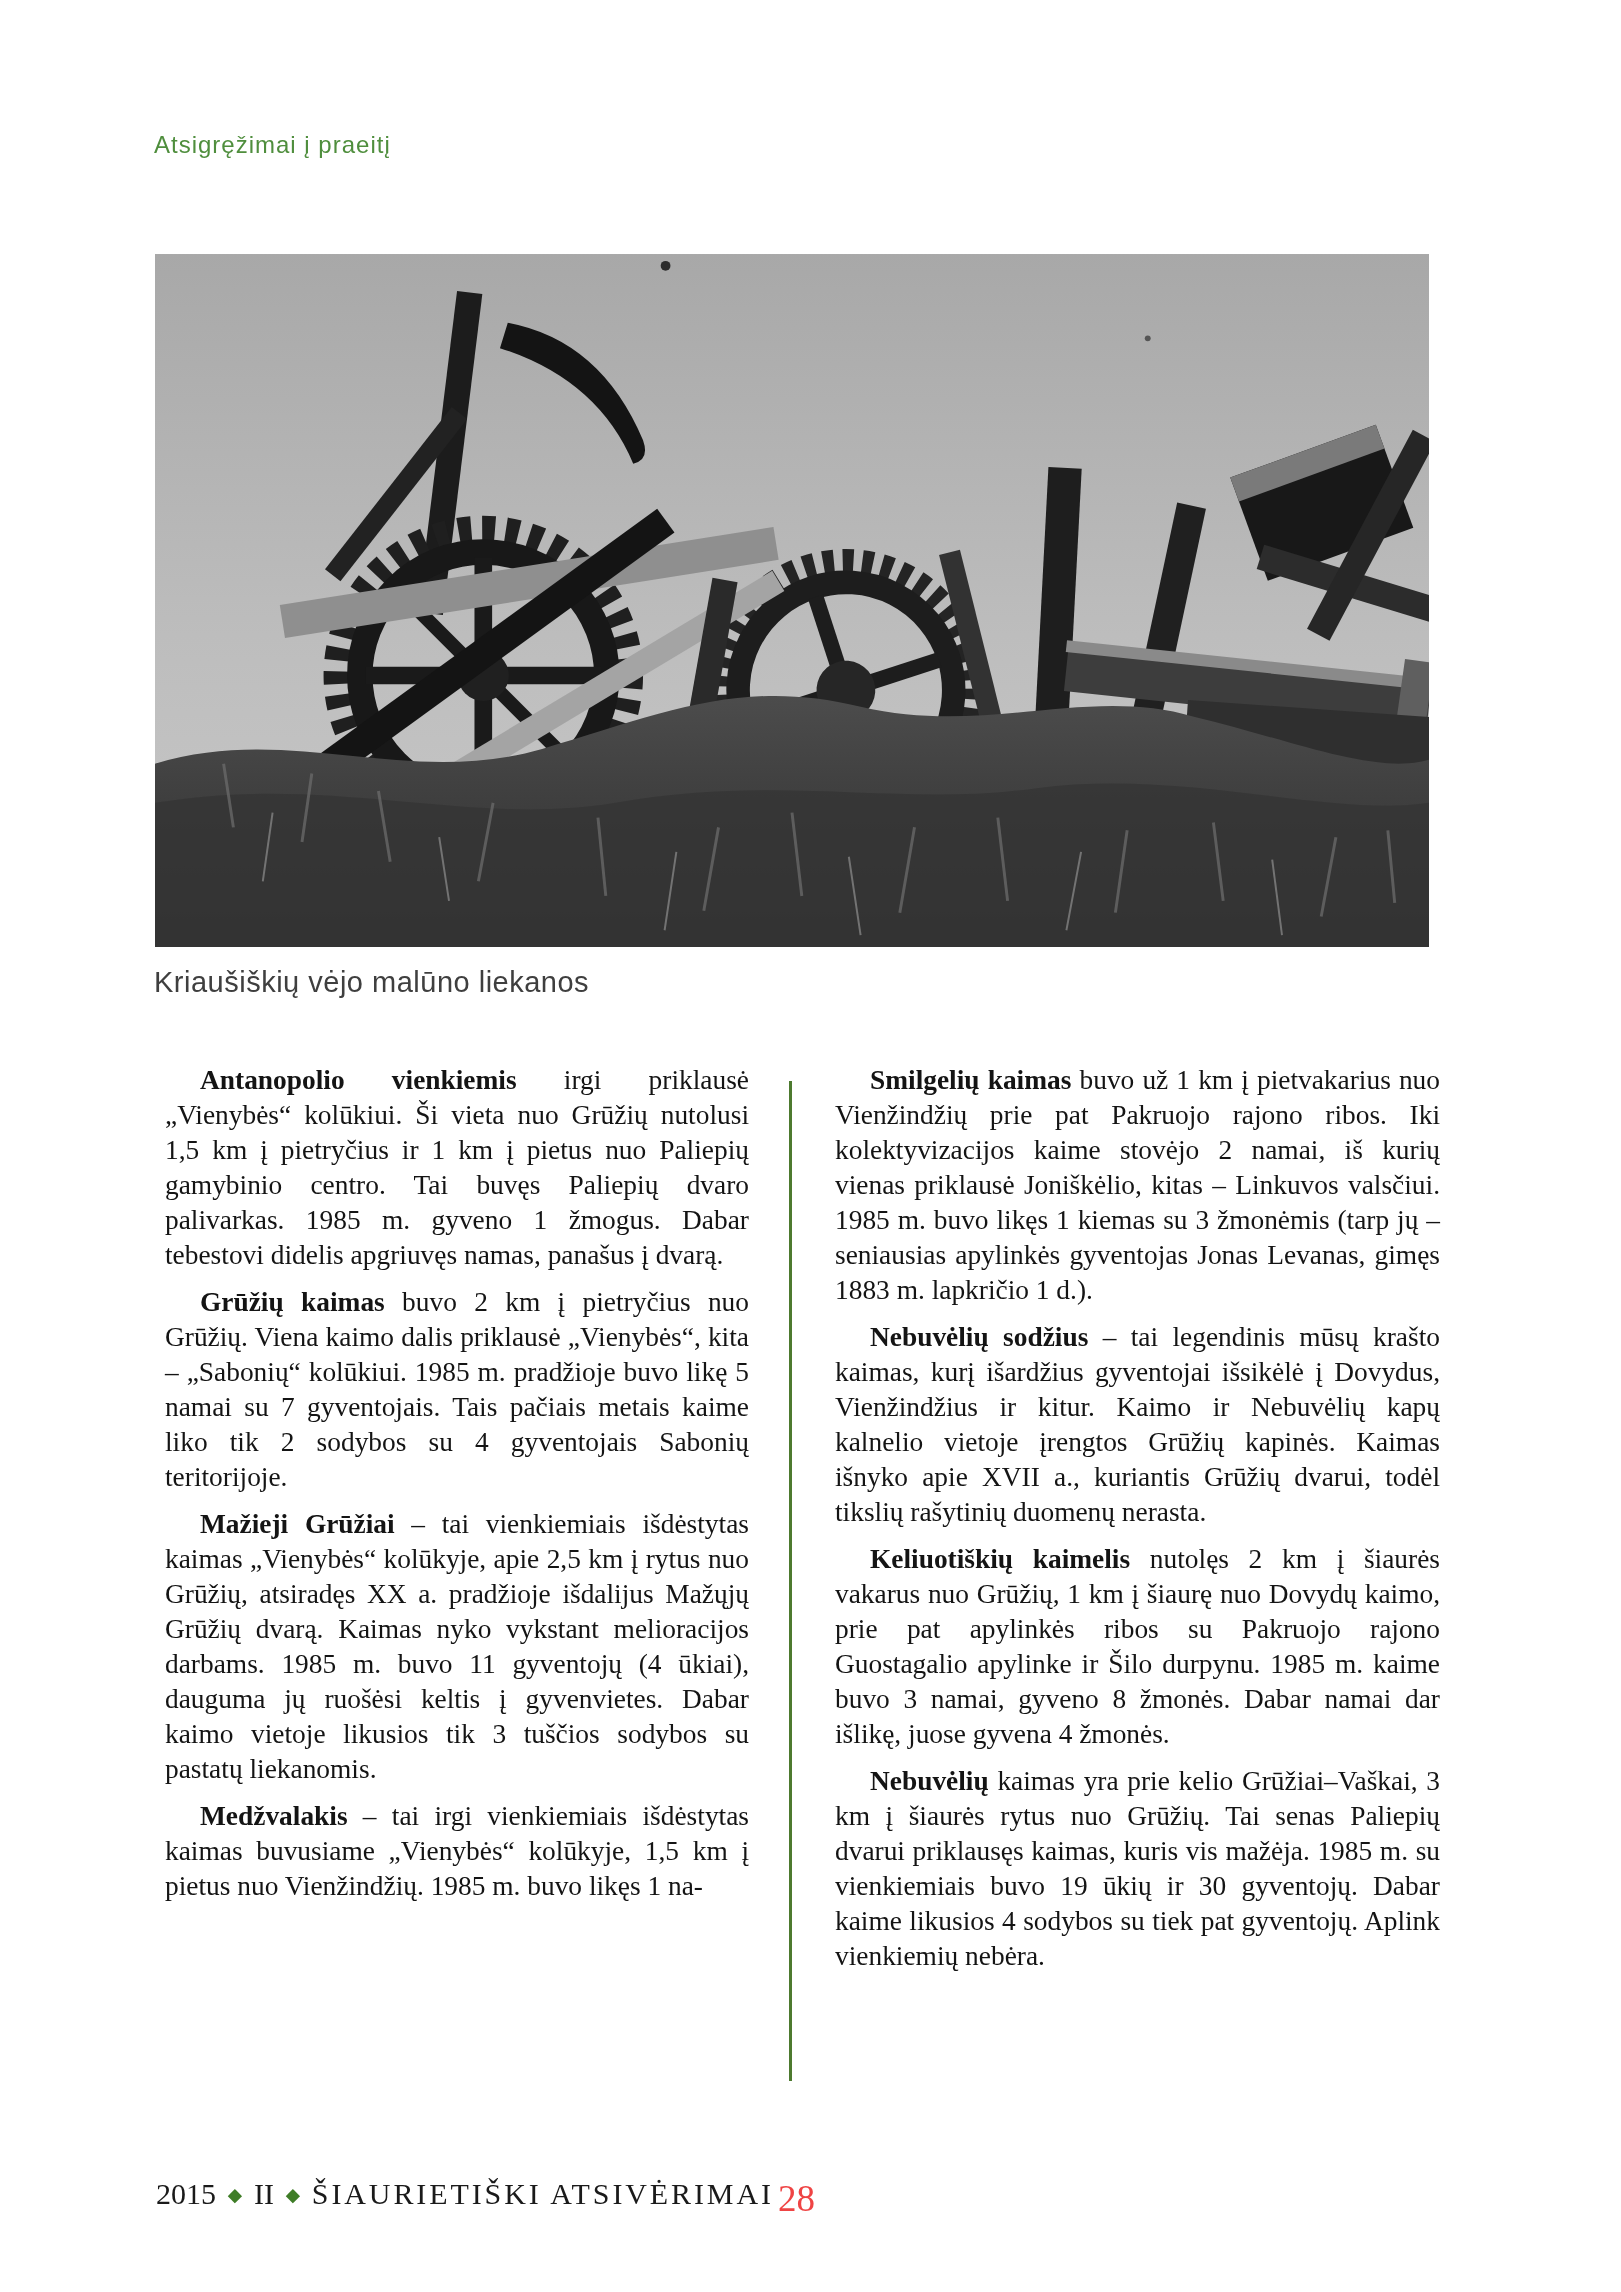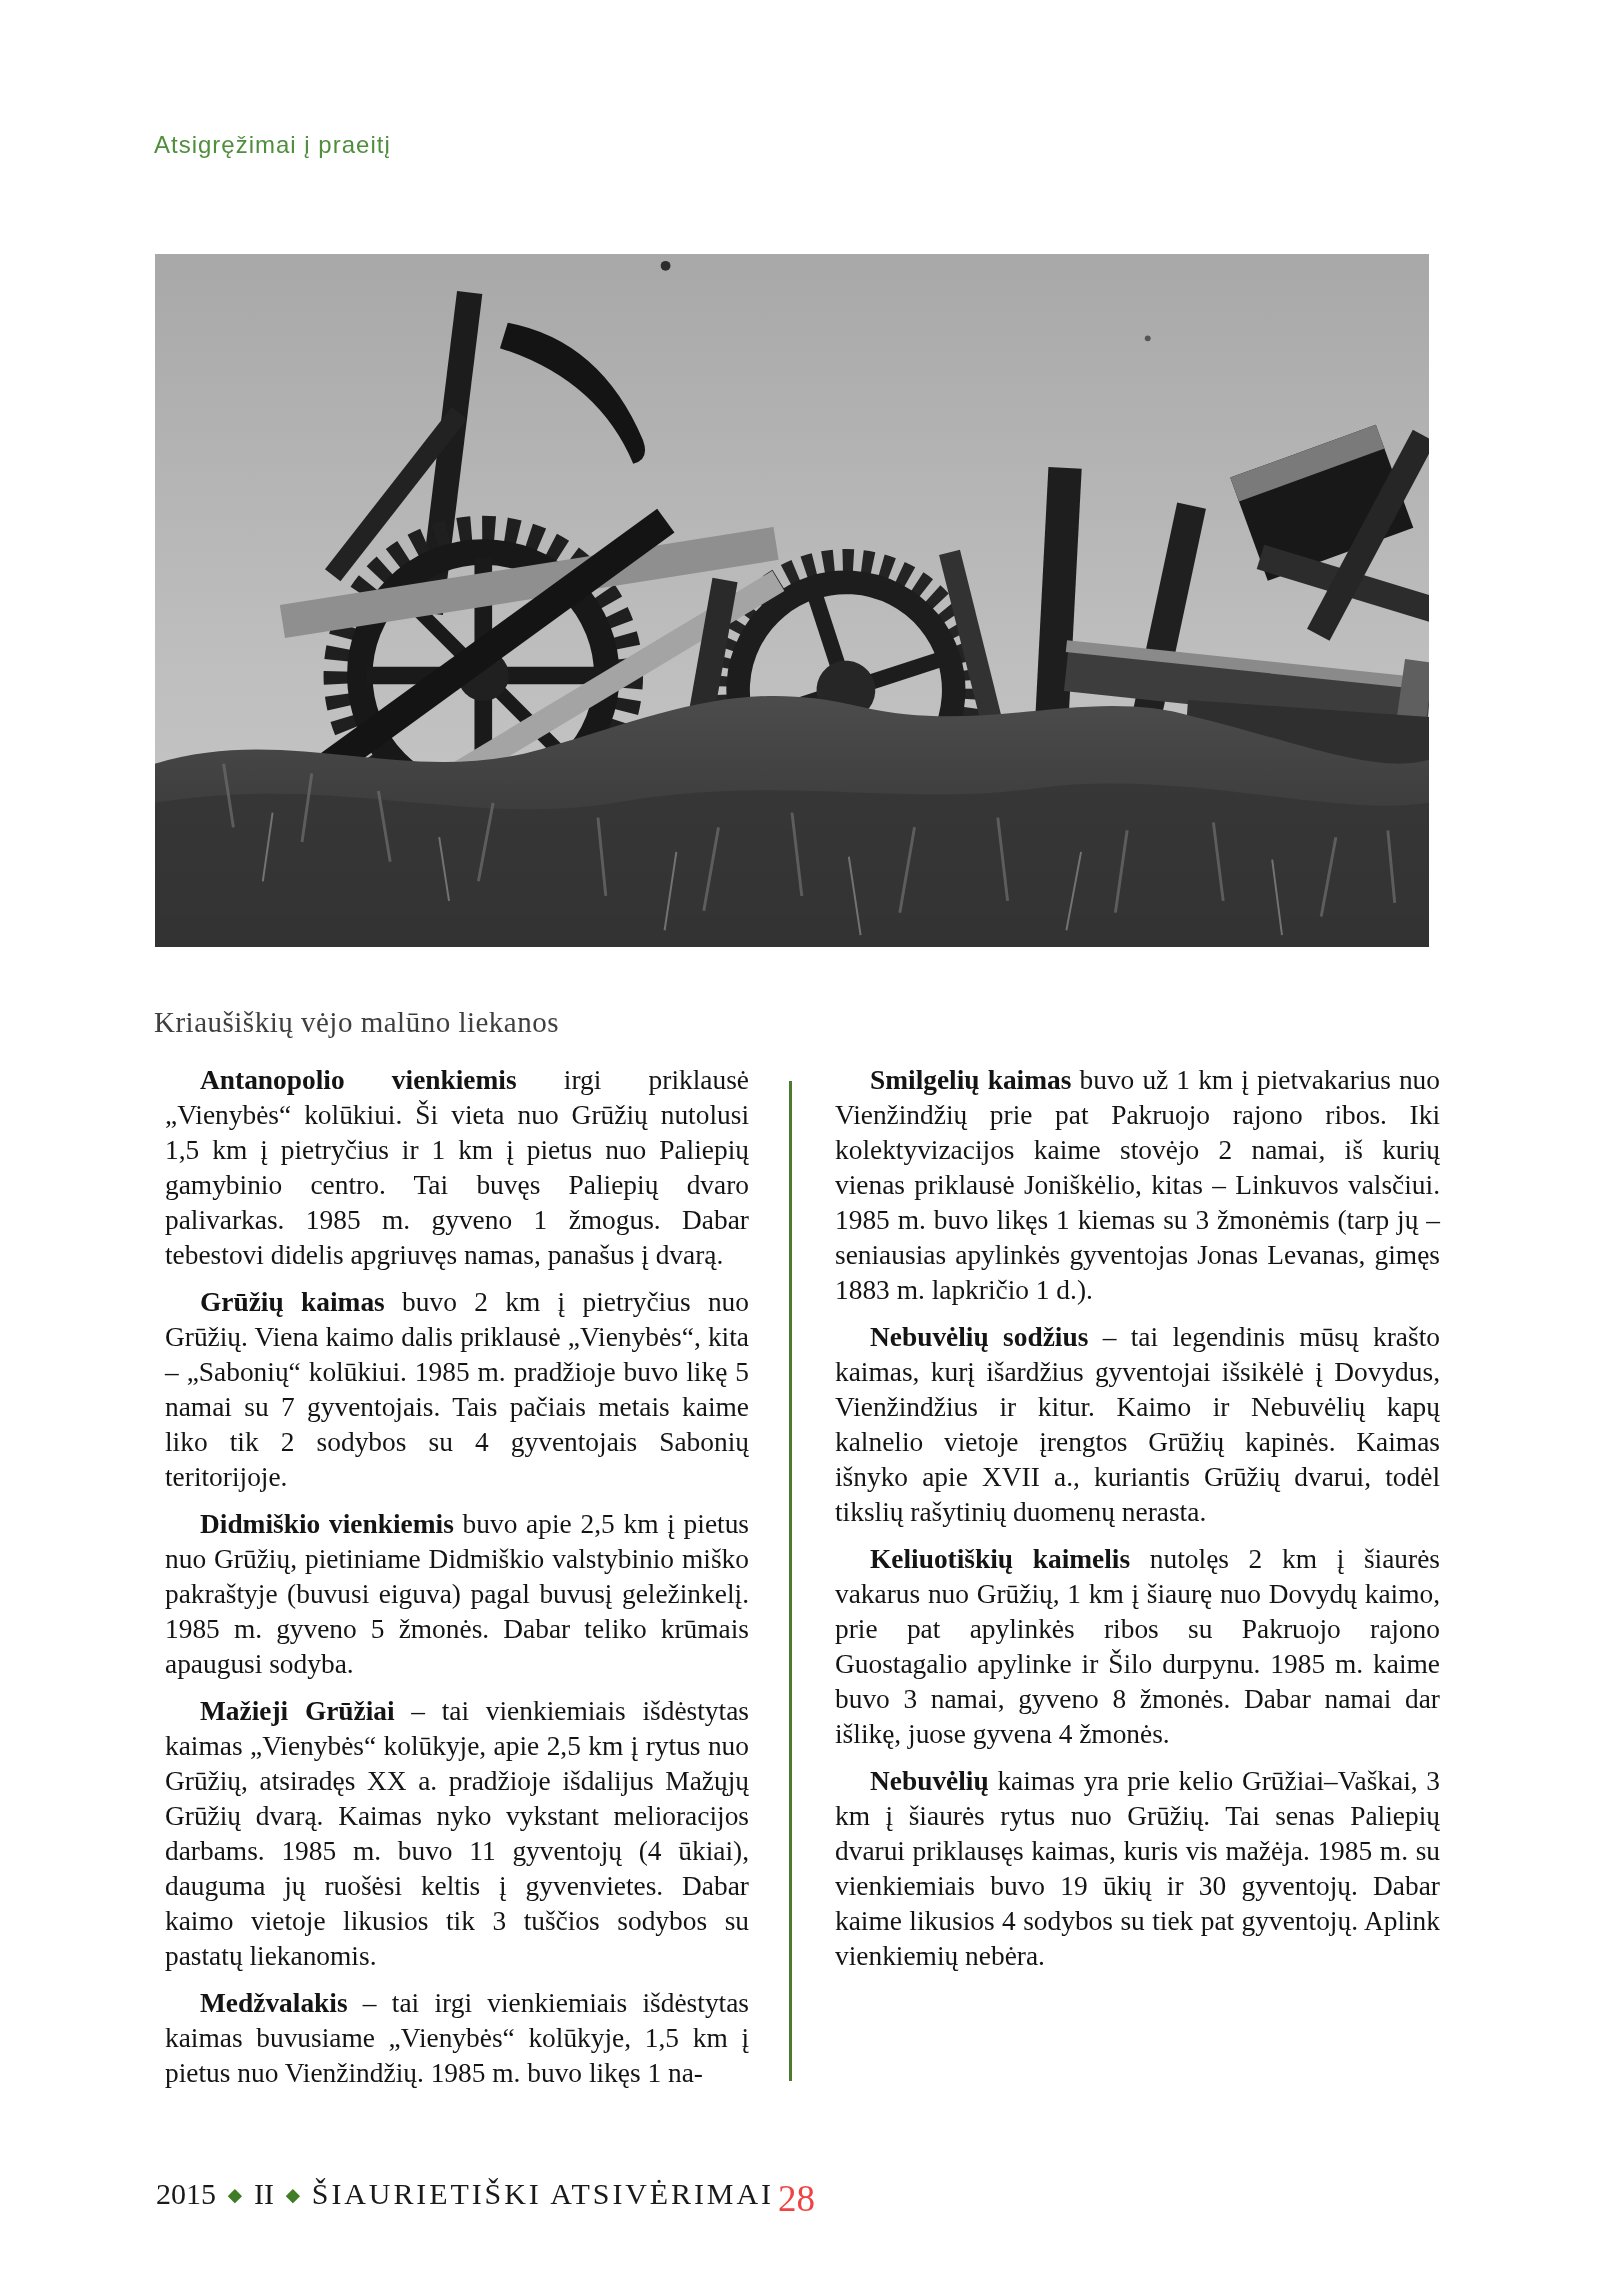--- a/index.html
+++ b/index.html
@@ -19,8 +19,8 @@
   .photo-frame svg{display:block;}
   .photo-caption{
     position:absolute;left:154px;top:966px;
-    font-family:Liberation Serif, serif;
-    font-size:29px;color:#3f3f3f;letter-spacing:0.5px;margin-top:40px;
+    font-family:Liberation Sans, sans-serif;
+    font-size:29px;color:#3f3f3f;letter-spacing:0.5px;
   }
   .article{
     position:absolute;left:153px;top:1051px;width:1299px;

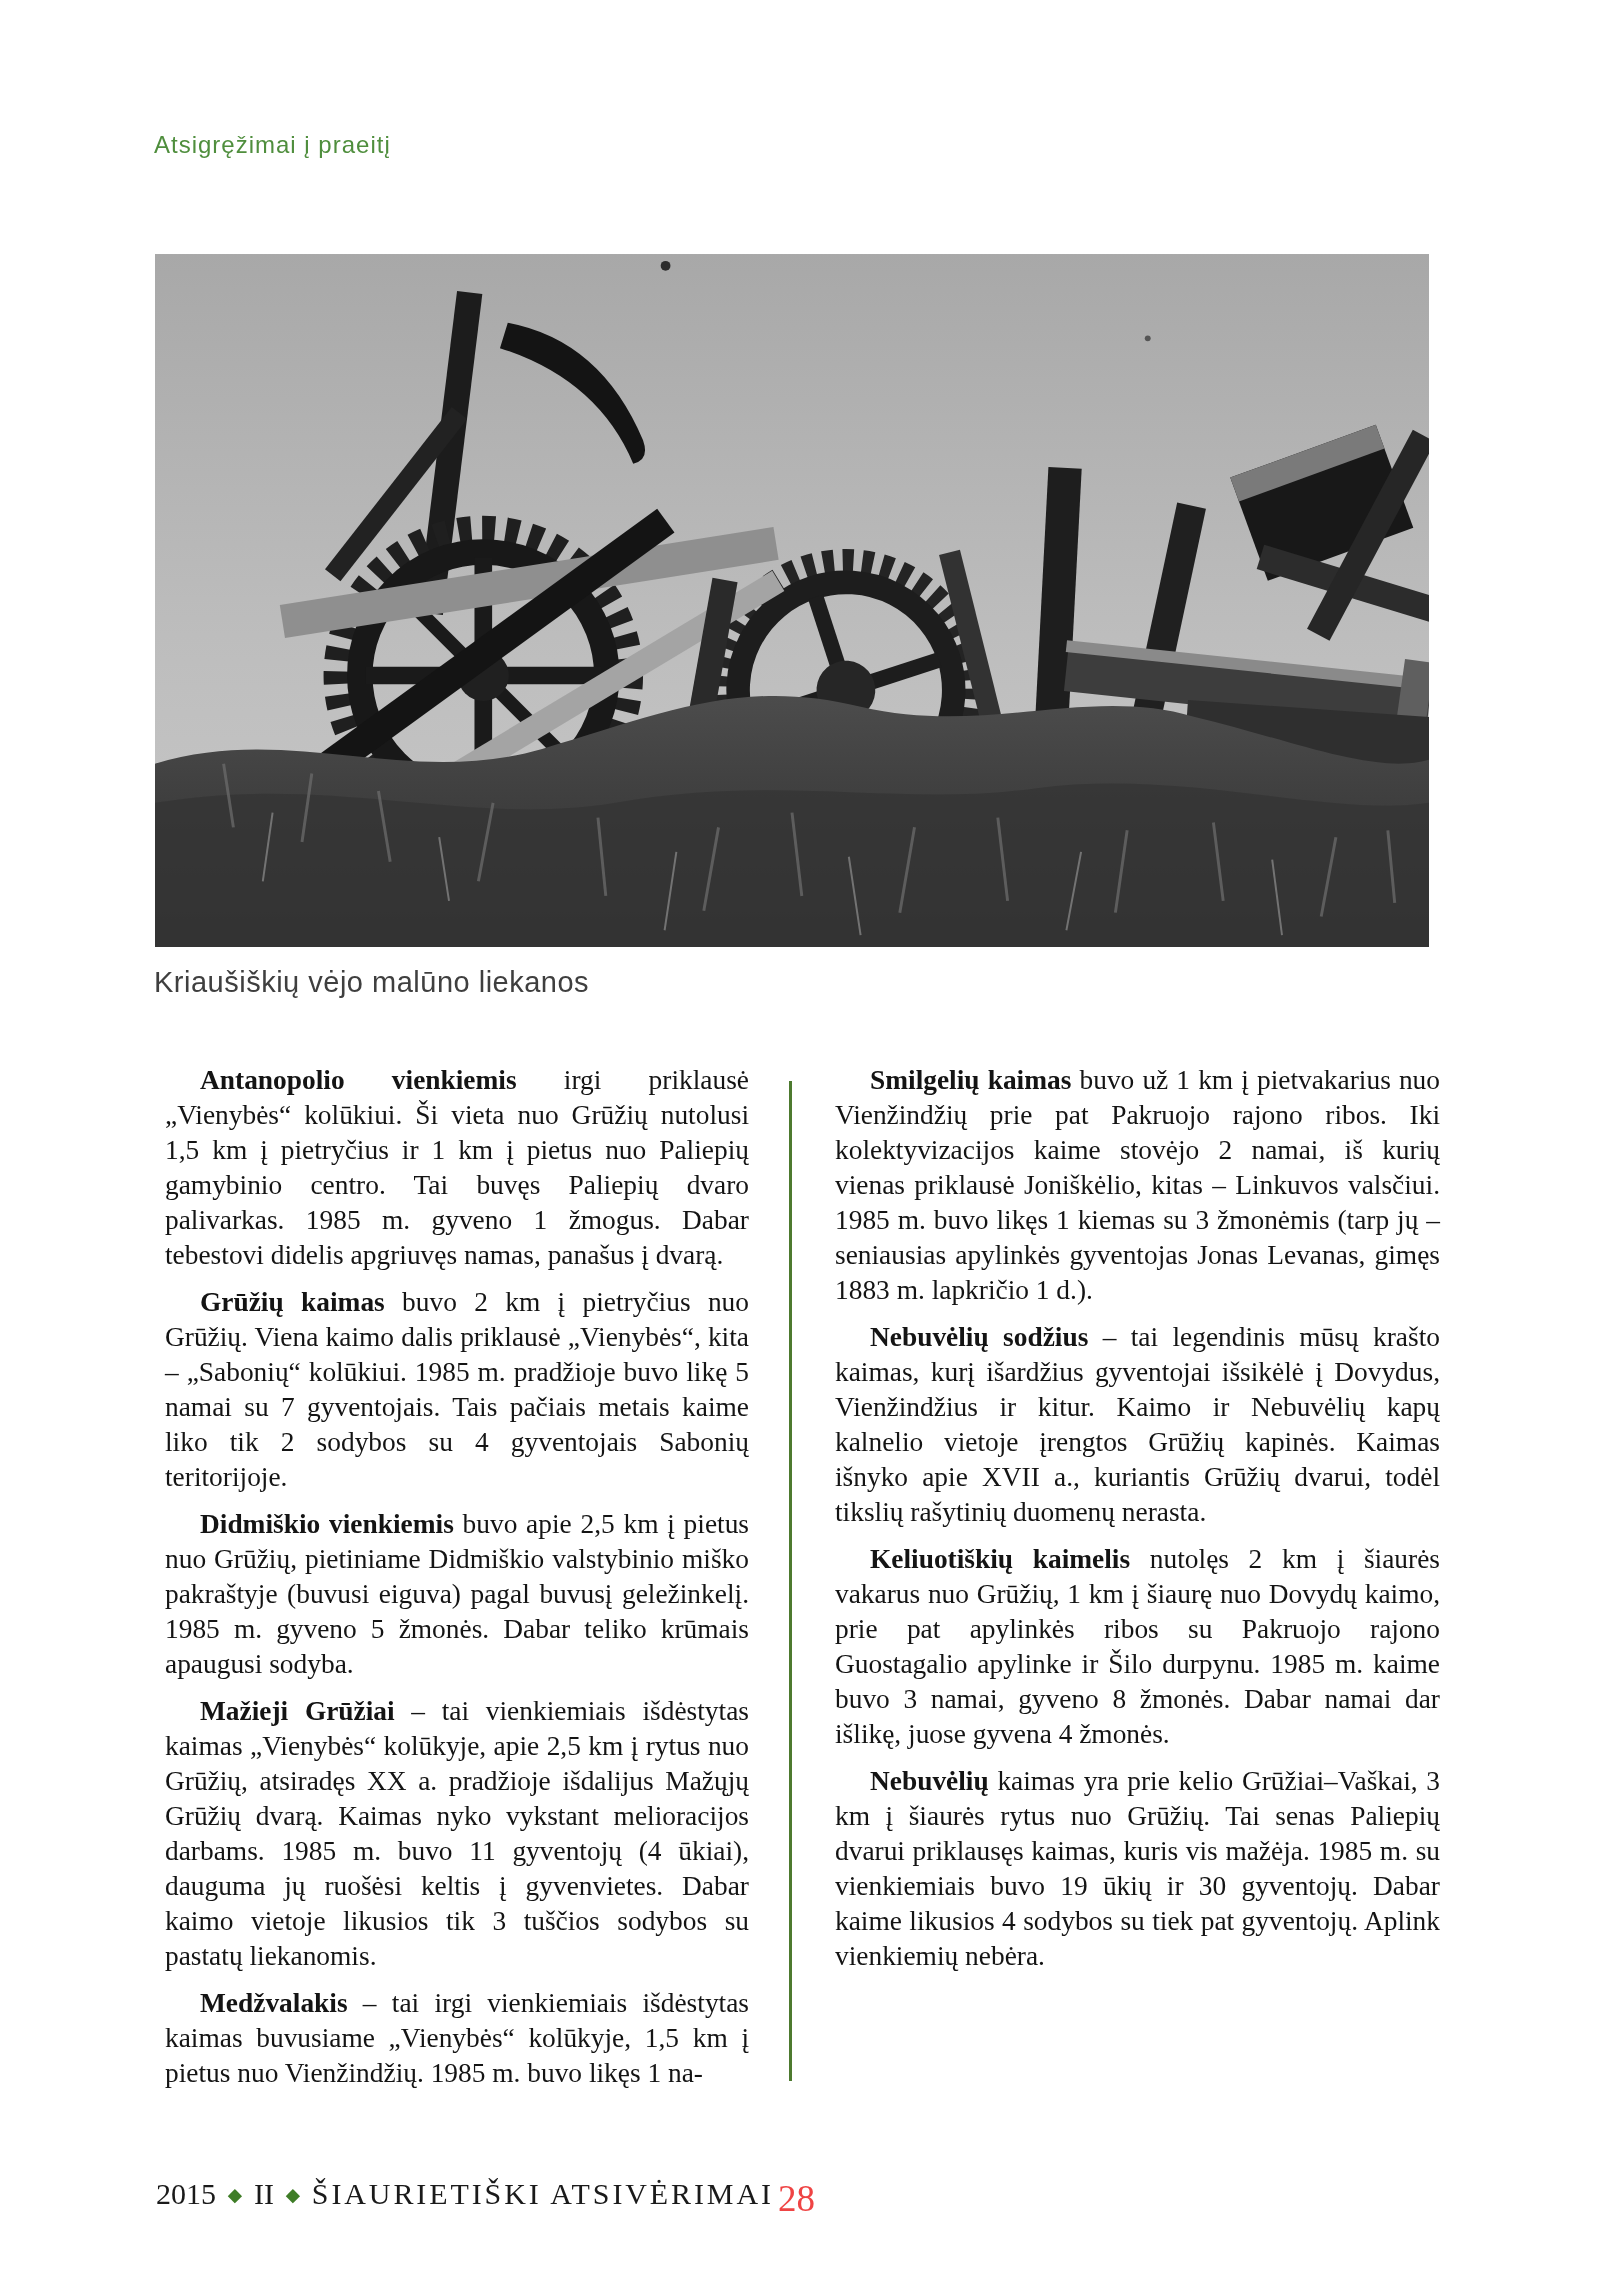--- a/index.html
+++ b/index.html
@@ -152,7 +152,6 @@
   <div class="col left" id="col-left">
       <p class="body-para"><b>Antanopolio vienkiemis</b> irgi priklausė „Vienybės“ kolūkiui. Ši vieta nuo Grūžių nutolusi 1,5 km į pietryčius ir 1 km į pietus nuo Paliepių gamybinio centro. Tai buvęs Paliepių dvaro palivarkas. 1985 m. gyveno 1 žmogus. Dabar tebestovi didelis apgriuvęs namas, panašus į dvarą.</p>
       <p class="body-para"><b>Grūžių kaimas</b> buvo 2 km į pietryčius nuo Grūžių. Viena kaimo dalis priklausė „Vienybės“, kita – „Sabonių“ kolūkiui. 1985 m. pradžioje buvo likę 5 namai su 7 gyventojais. Tais pačiais metais kaime liko tik 2 sodybos su 4 gyventojais Sabonių teritorijoje.</p>
-      <p class="body-para"><b>Didmiškio vienkiemis</b> buvo apie 2,5 km į pietus nuo Grūžių, pietiniame Didmiškio valstybinio miško pakraštyje (buvusi eiguva) pagal buvusį geležinkelį. 1985 m. gyveno 5 žmonės. Dabar teliko krūmais apaugusi sodyba.</p>
       <p class="body-para"><b>Mažieji Grūžiai</b> – tai vienkiemiais išdėstytas kaimas „Vienybės“ kolūkyje, apie 2,5 km į rytus nuo Grūžių, atsiradęs XX a. pradžioje išdalijus Mažųjų Grūžių dvarą. Kaimas nyko vykstant melioracijos darbams. 1985 m. buvo 11 gyventojų (4 ūkiai), dauguma jų ruošėsi keltis į gyvenvietes. Dabar kaimo vietoje likusios tik 3 tuščios sodybos su pastatų liekanomis.</p>
       <p class="body-para"><b>Medžvalakis</b> – tai irgi vienkiemiais išdėstytas kaimas buvusiame „Vienybės“ kolūkyje, 1,5 km į pietus nuo Vienžindžių. 1985 m. buvo likęs 1 na-</p>
     </div>

